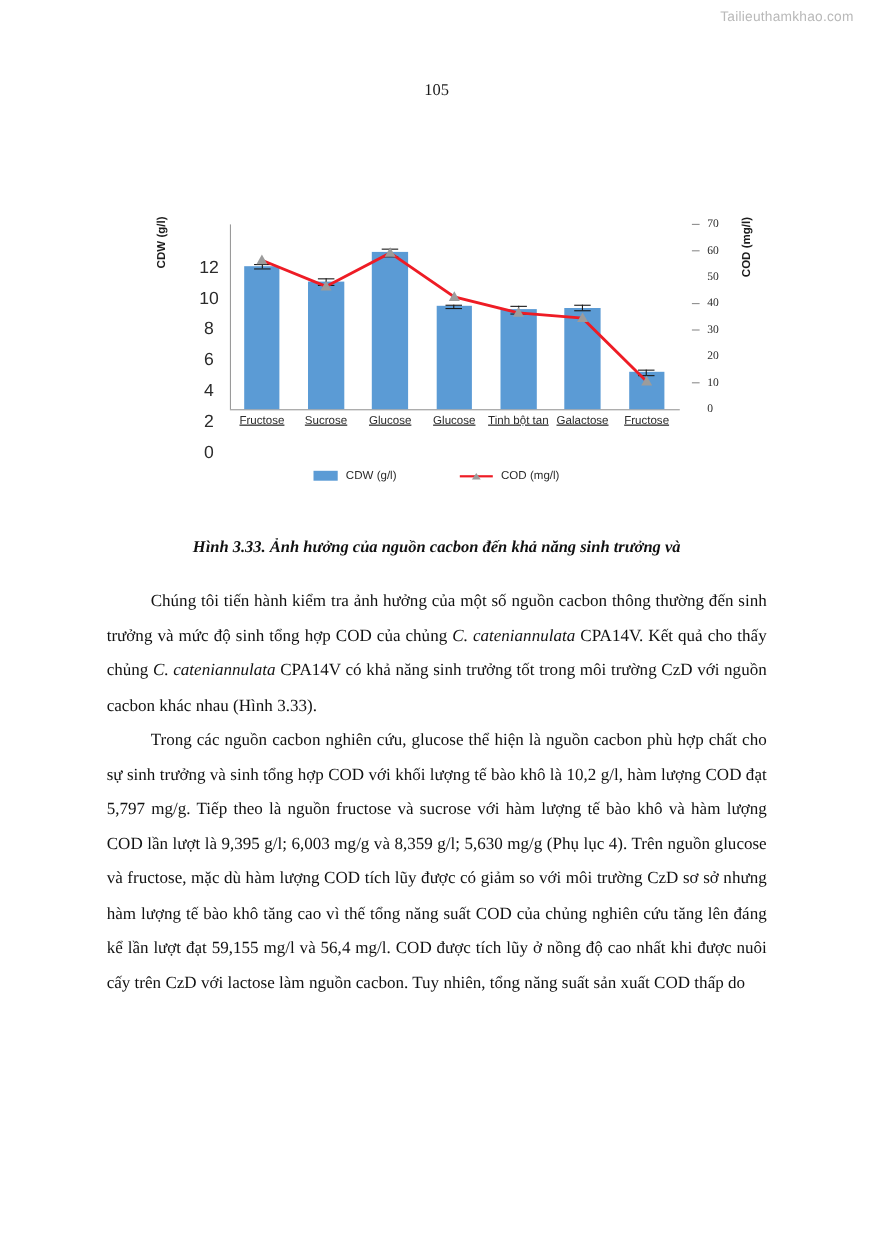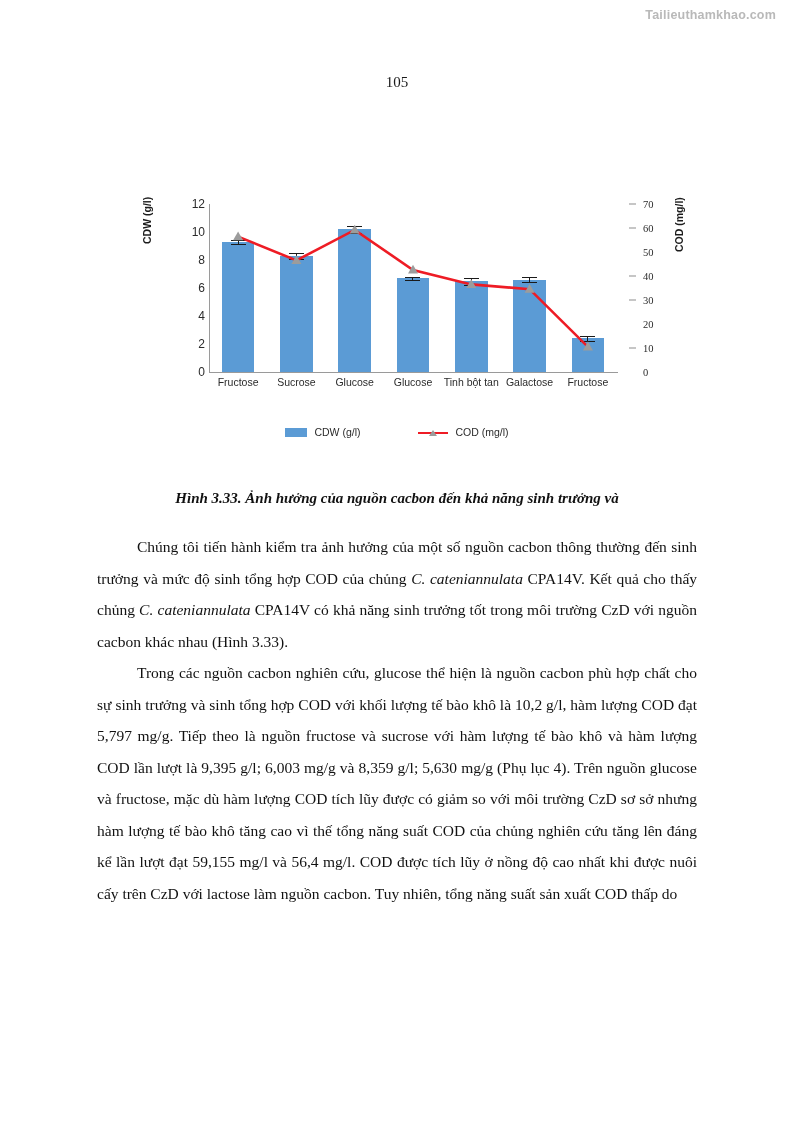--- a/index.html
+++ b/index.html
@@ -27,7 +27,6 @@
     color: #b9b9b9;
     letter-spacing: 0.2px;
     white-space: nowrap;
-    font-weight: bold;
   }
 
   

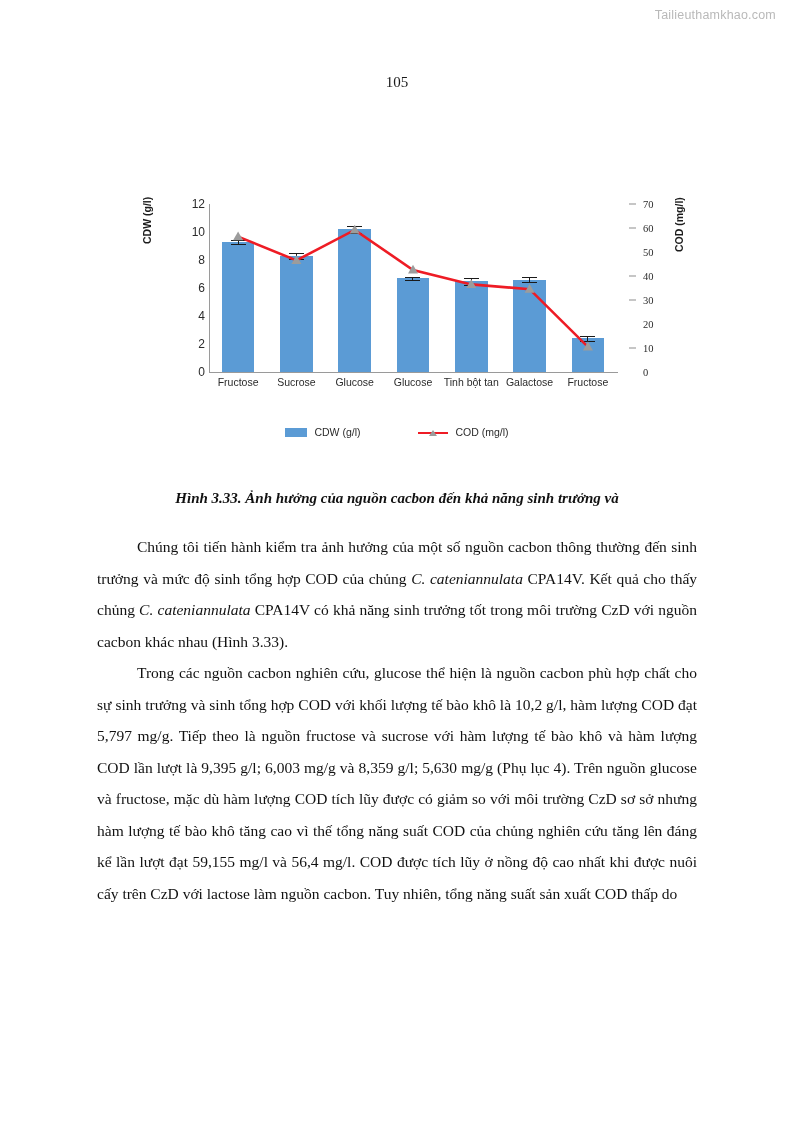--- a/index.html
+++ b/index.html
@@ -126,10 +126,11 @@
     position: absolute;
     right: 0;
     width: 30px;
-    text-align: right;
-    font-size: 12px;
+    text-align: center;
+    font-size: 16px;
     color: #2b2b2b;
     transform: translateY(-50%);
+    margin-top: 40px;
   }
   .y-left-axis {
     position: absolute;

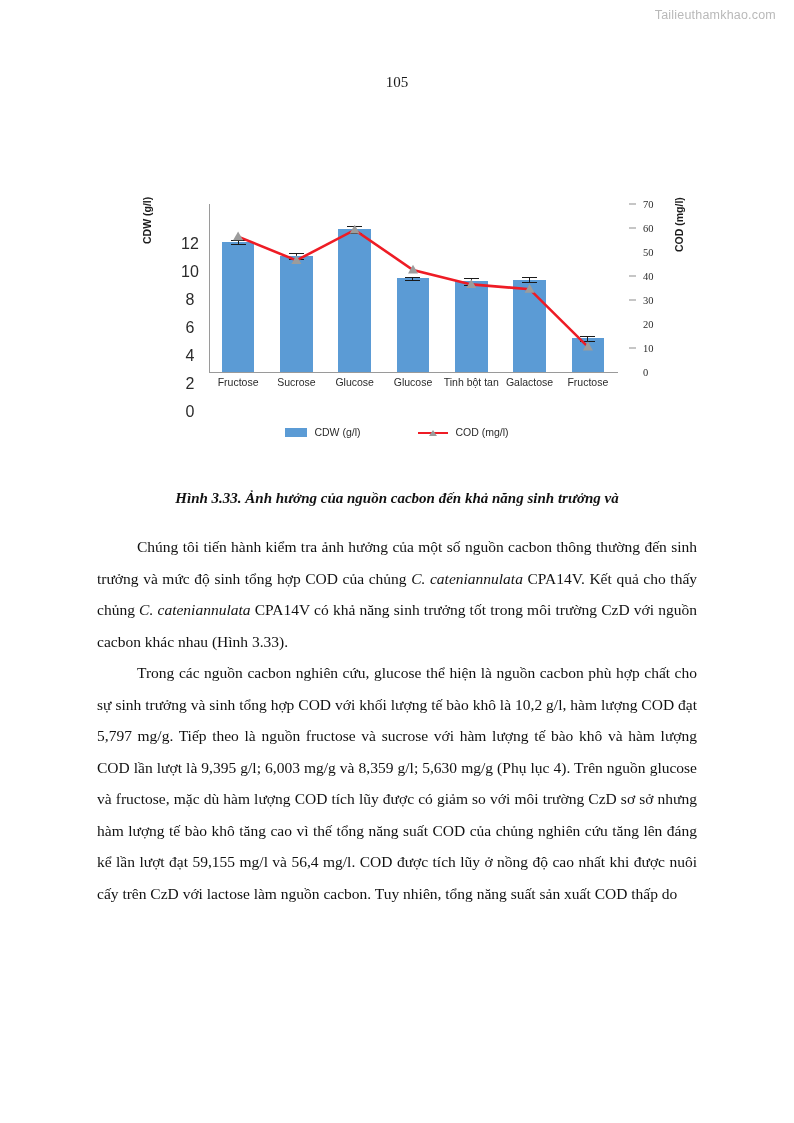--- a/index.html
+++ b/index.html
@@ -193,6 +193,7 @@
     top: 190px;
     width: 408px;
     display: flex;
+    text-decoration: underline;
   }
   .xlabel {
     flex: 1 1 0;

